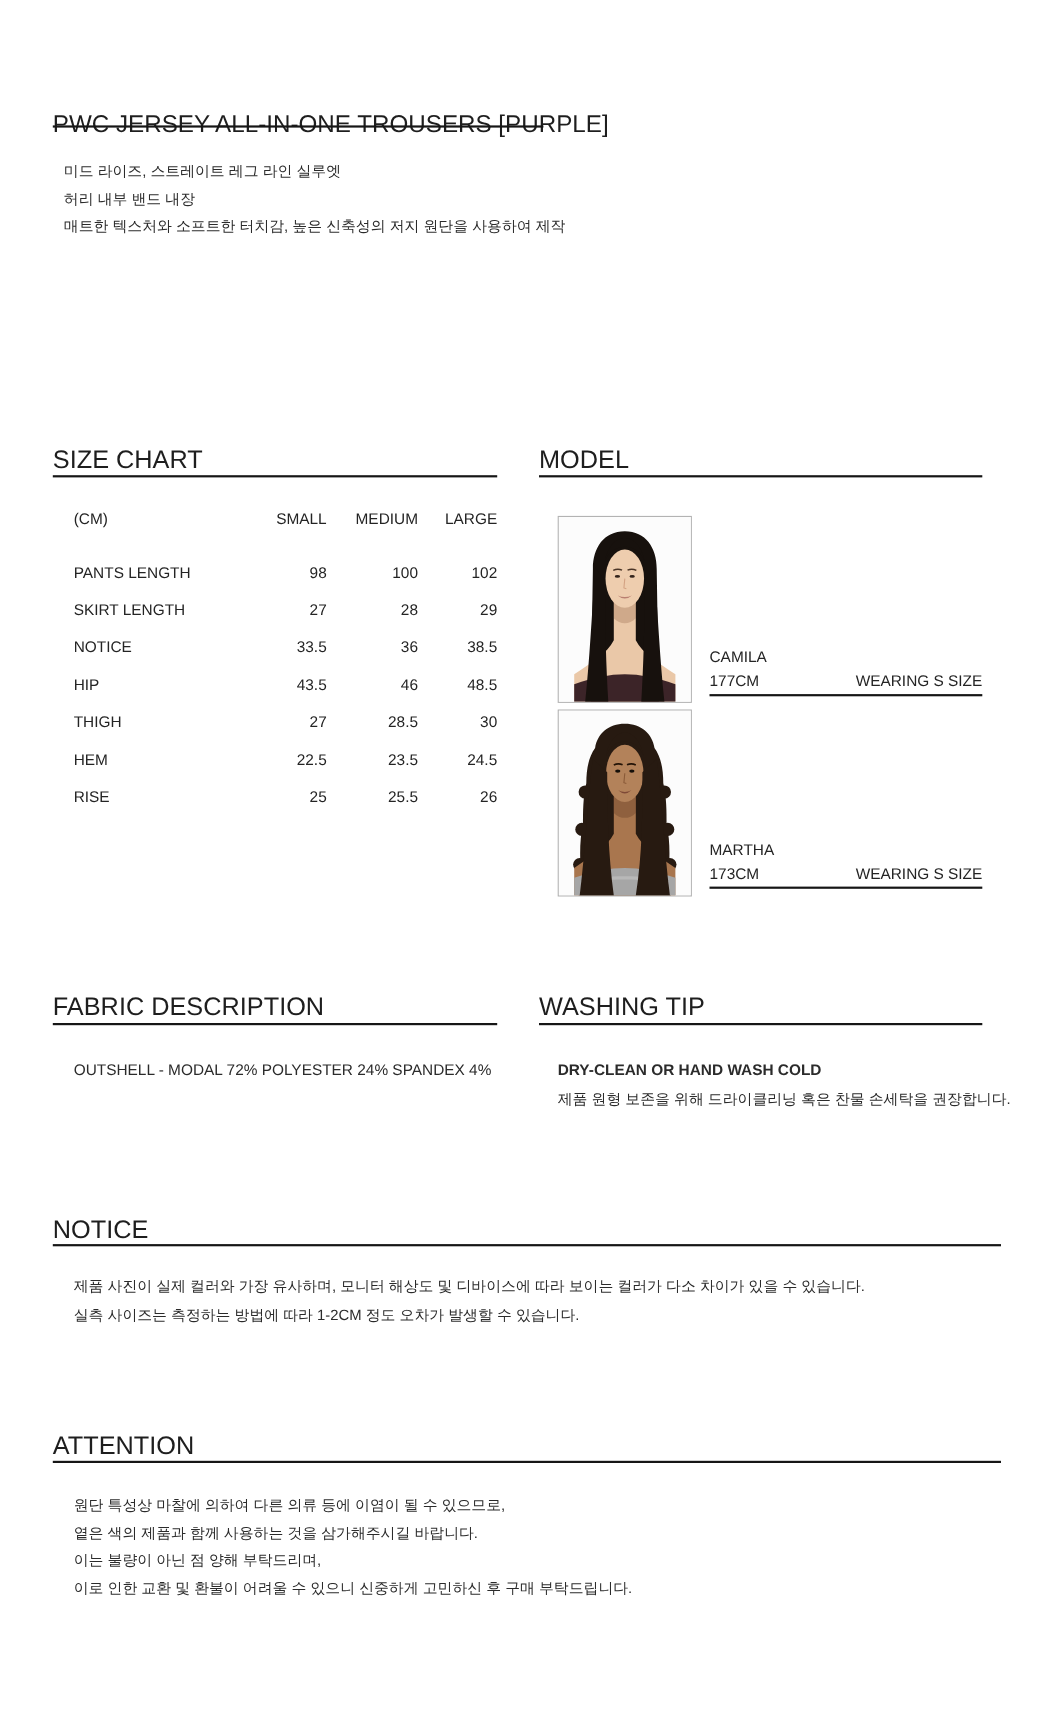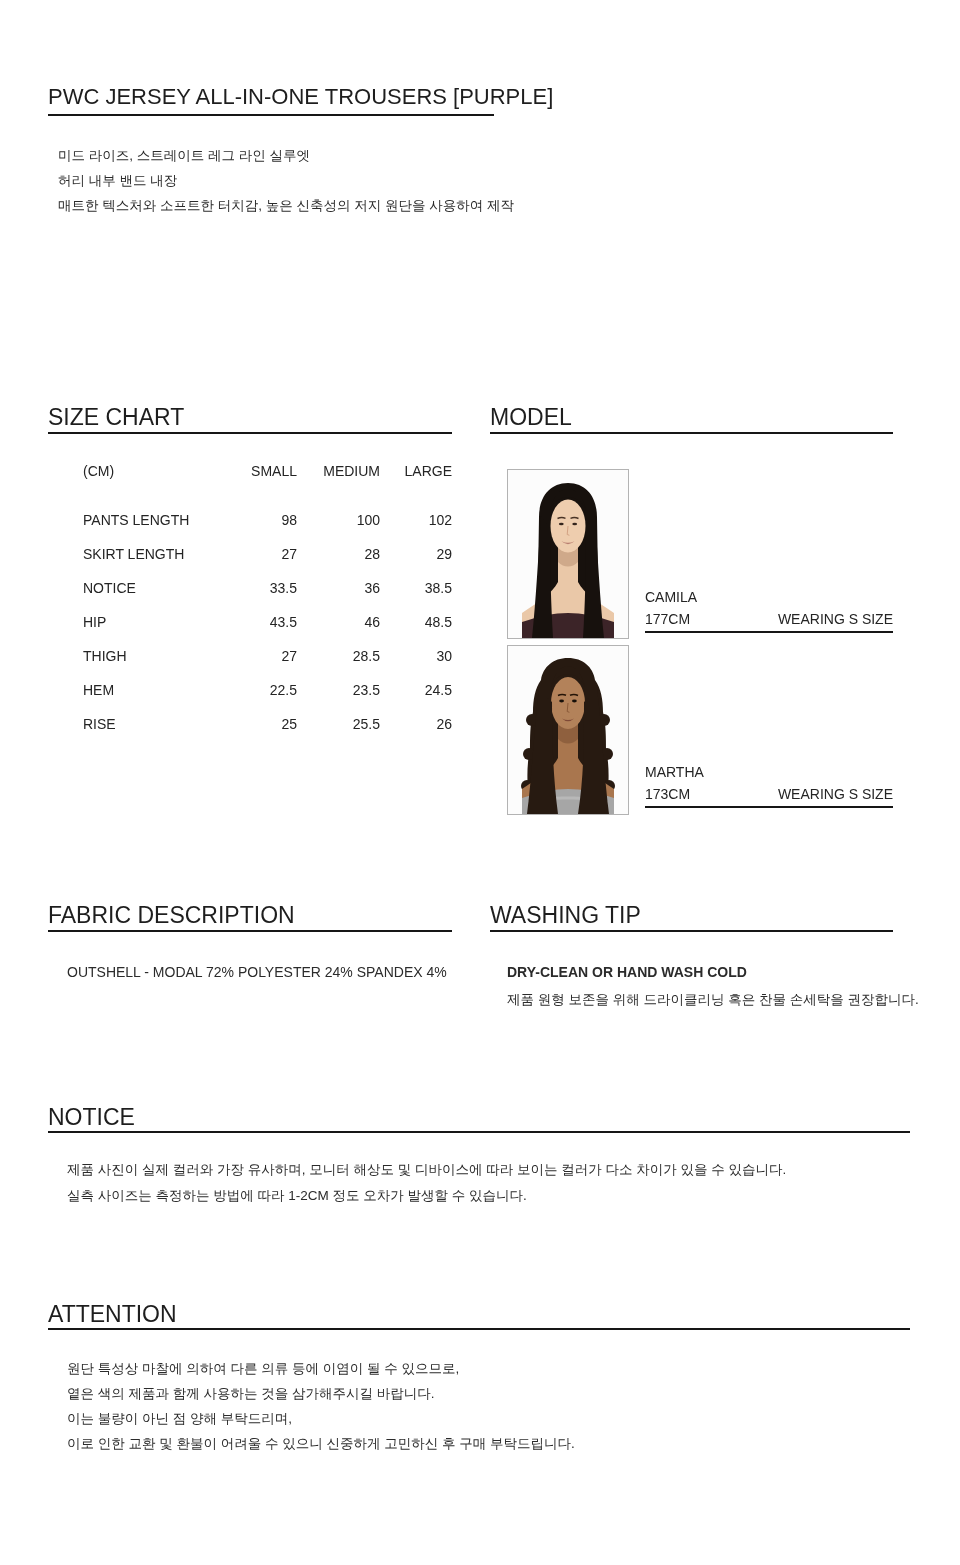--- a/index.html
+++ b/index.html
@@ -56,7 +56,7 @@
 </head>
 <body>
 
-<div class="abs title" style="left:48px;top:84px;">PWC JERSEY ALL-IN-ONE TROUSERS [PURPLE]</div>
+<div class="abs title" style="left:48px;top:100px;">PWC JERSEY ALL-IN-ONE TROUSERS [PURPLE]</div>
 <div class="rule" style="left:48px;top:114px;width:446px;"></div>
 
 <div class="abs" style="left:58px;top:143px;">

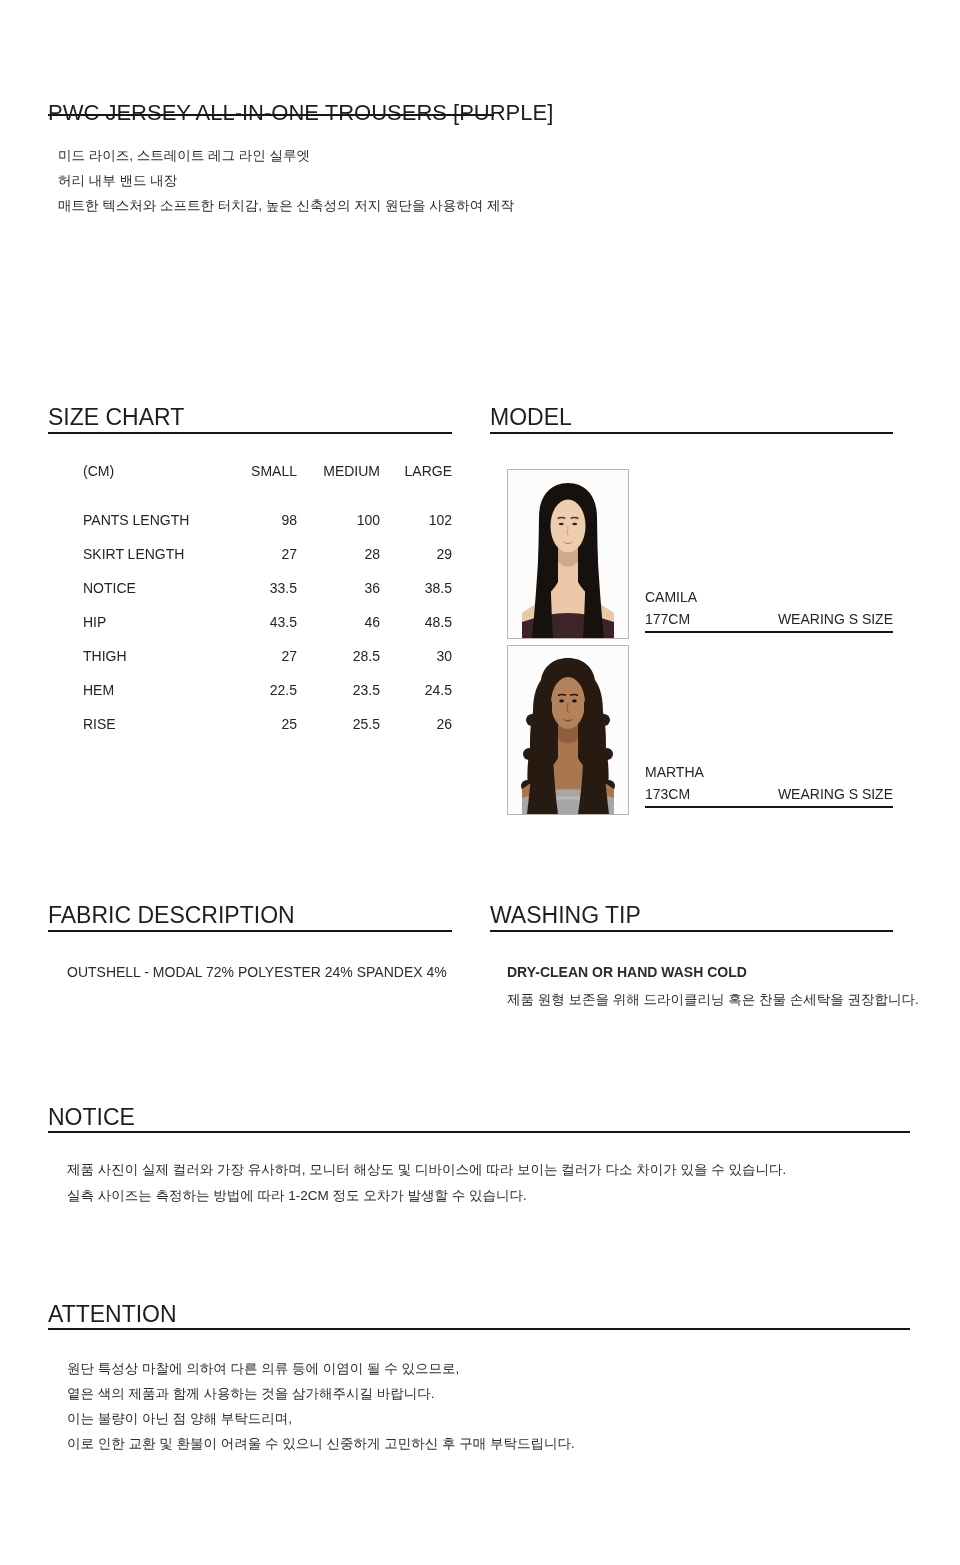--- a/index.html
+++ b/index.html
@@ -20,7 +20,7 @@
   .sc-row{display:grid;grid-template-columns:130px 100px 83px 72px;line-height:14px;}
   .sc-head{height:49px;}
   .sc-data{height:34px;}
-  .sc-lab{text-align:left;white-space:nowrap;margin-left:16px;}
+  .sc-lab{text-align:left;white-space:nowrap;}
   .sc-val{text-align:right;white-space:nowrap;}
 
   

